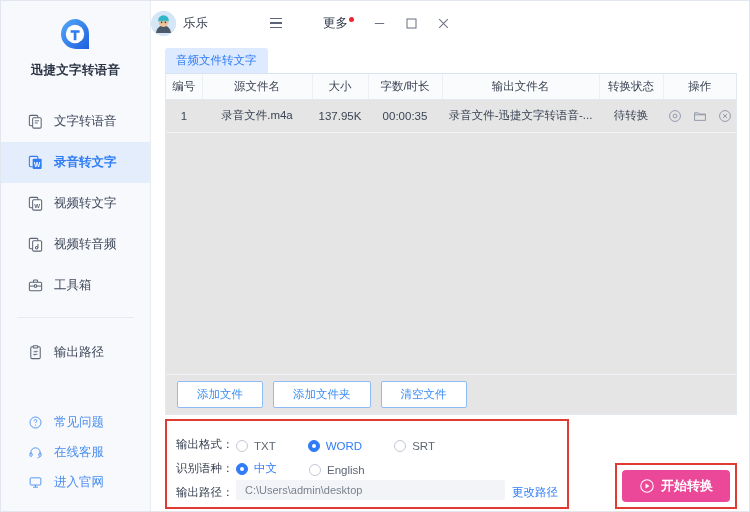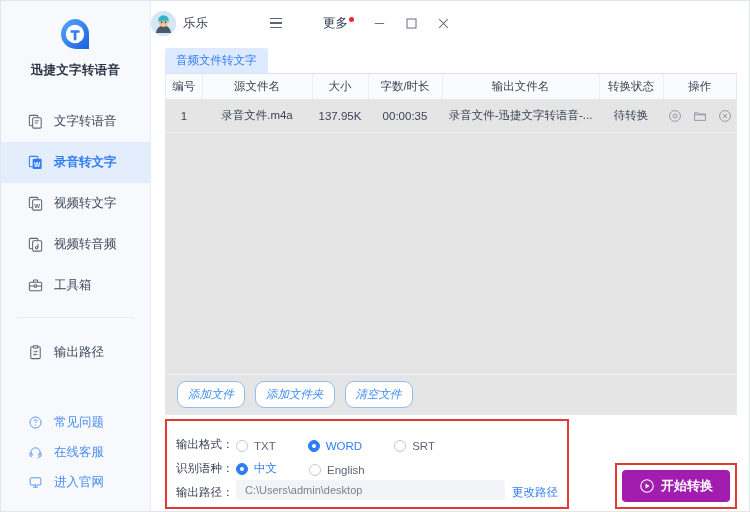--- a/index.html
+++ b/index.html
@@ -166,11 +166,10 @@
     color: #3d8ef7;
     background: #fff;
     font-size: 11.5px;
-    border-radius: 9px;
-    padding: 5px 10px;
+    border-radius: 2px;
+    padding: 5px 19px;
     cursor: pointer;
     font-family: inherit;
-    font-style: italic;
   }
 
   

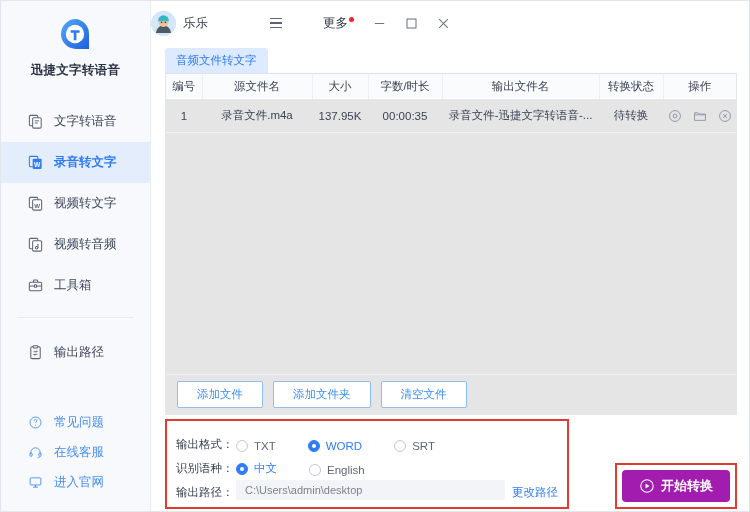--- a/index.html
+++ b/index.html
@@ -228,7 +228,7 @@
   }
   .cta {
     width: 108px; height: 32px;
-    background: #a21caf;
+    background: #ec4899;
     border-radius: 4px;
     color: #fff;
     font-size: 13px; font-weight: bold;

